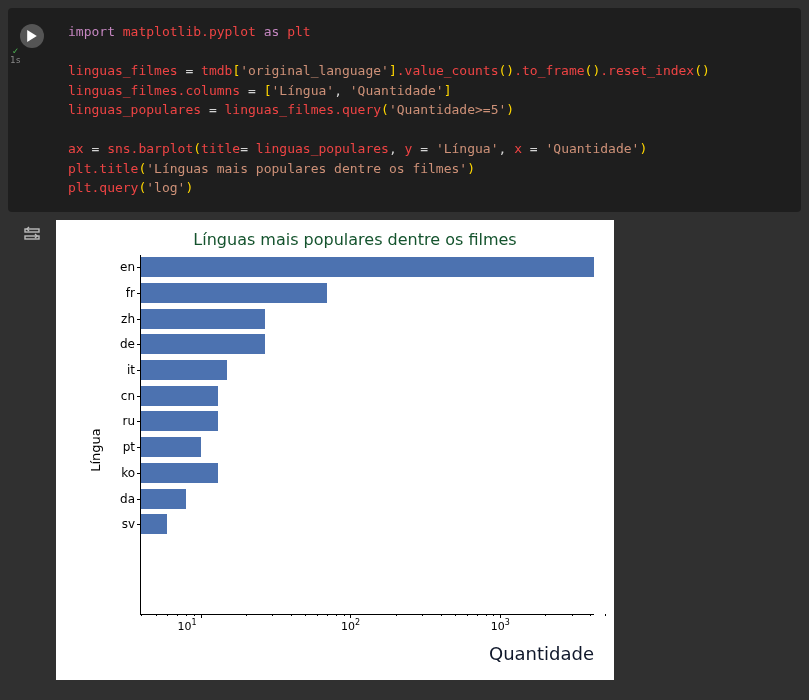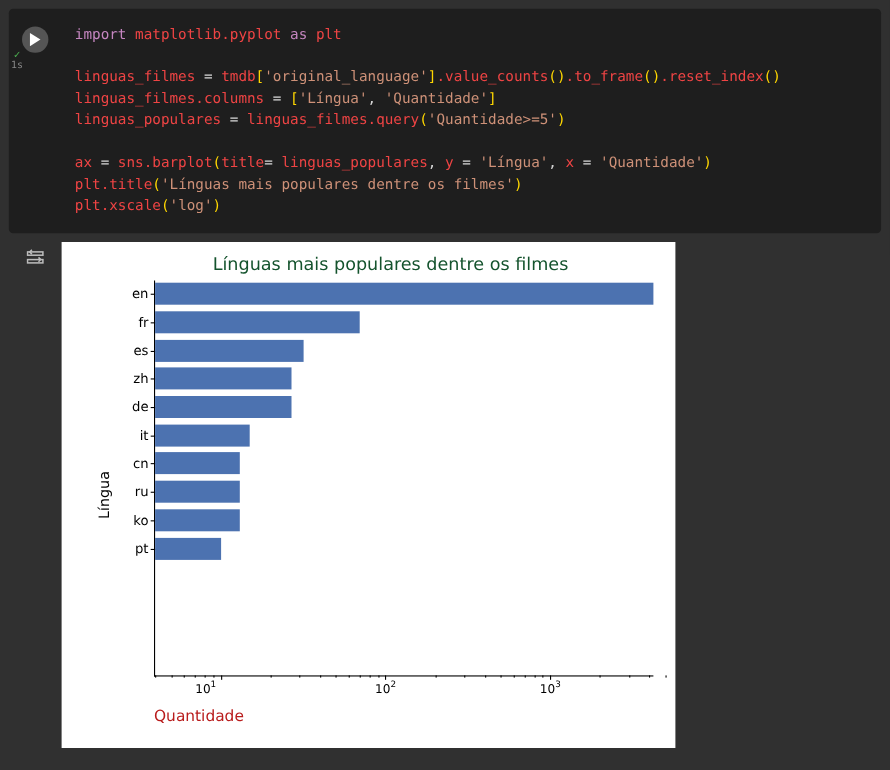--- a/index.html
+++ b/index.html
@@ -201,7 +201,7 @@
 
 <span class="ident">ax</span><span> = </span><span class="ident">sns.barplot</span><span class="paren">(</span><span class="ident">title</span>= <span class="ident">linguas_populares</span>, <span class="ident">y</span> = <span class="str">'Língua'</span>, <span class="ident">x</span> = <span class="str">'Quantidade'</span><span class="paren">)</span>
 <span class="ident">plt.title</span><span class="paren">(</span><span class="str">'Línguas mais populares dentre os filmes'</span><span class="paren">)</span>
-<span class="ident">plt.xscale</span><span class="paren">(</span><span class="str">'log'</span><span class="paren">)</span></div>
+<span class="ident">plt.query</span><span class="paren">(</span><span class="str">'log'</span><span class="paren">)</span></div>
   </div>
 </div>
 

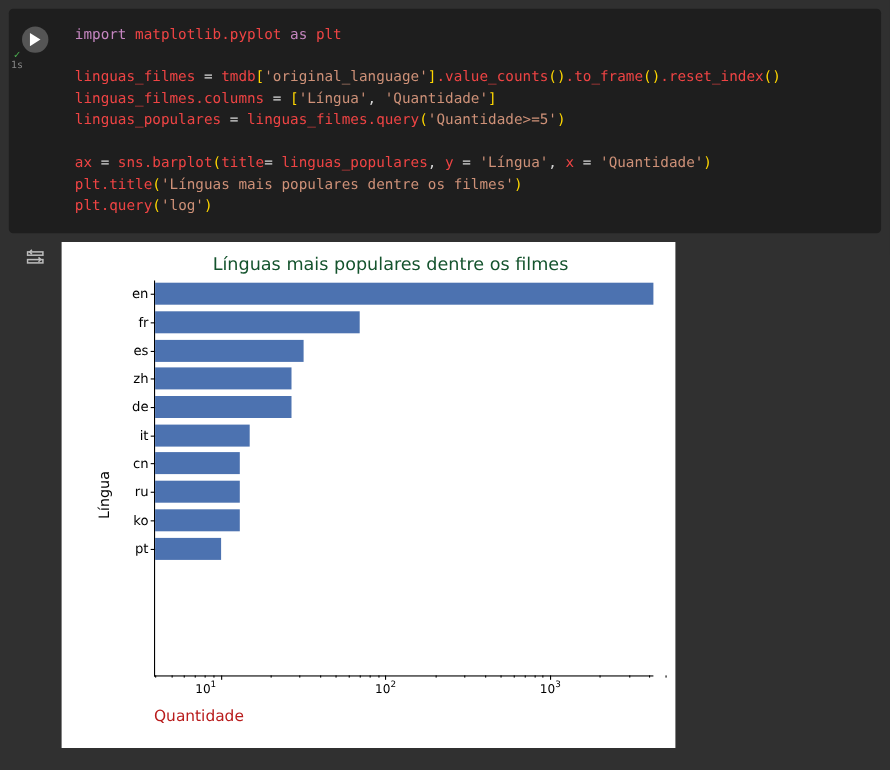--- a/index.html
+++ b/index.html
@@ -229,11 +229,6 @@
           <span class="y-tick-label">fr</span>
           <span class="y-tick-mark" style="top: 50%;"></span>
           <div class="bar" style="width: 186.24px;"></div>
-        </div>
-        <div class="bar-row">
-          <span class="y-tick-label">es</span>
-          <span class="y-tick-mark" style="top: 50%;"></span>
-          <div class="bar" style="width: 135.307px;"></div>
         </div>
         <div class="bar-row">
           <span class="y-tick-label">zh</span>

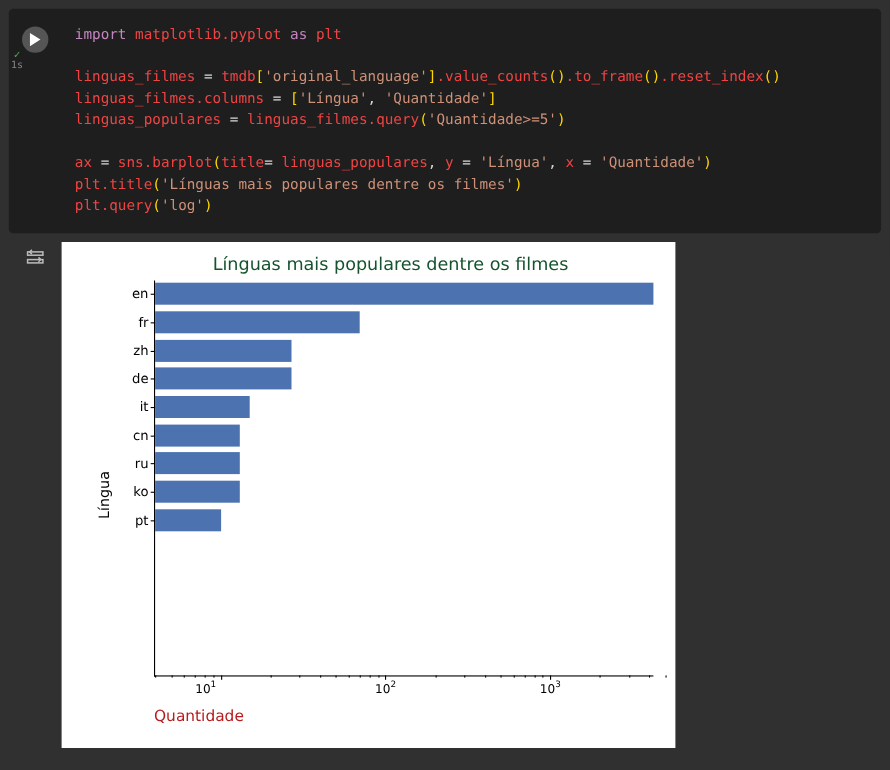--- a/index.html
+++ b/index.html
@@ -256,14 +256,14 @@
           <div class="bar" style="width: 76.6938px;"></div>
         </div>
         <div class="bar-row">
+          <span class="y-tick-label">pt</span>
+          <span class="y-tick-mark" style="top: 50%;"></span>
+          <div class="bar" style="width: 59.6221px;"></div>
+        </div>
+        <div class="bar-row">
           <span class="y-tick-label">ko</span>
           <span class="y-tick-mark" style="top: 50%;"></span>
           <div class="bar" style="width: 76.6938px;"></div>
-        </div>
-        <div class="bar-row">
-          <span class="y-tick-label">pt</span>
-          <span class="y-tick-mark" style="top: 50%;"></span>
-          <div class="bar" style="width: 59.6221px;"></div>
         </div>
         <div class="x-tick-mark" style="left: 59.6221px;"></div>
         <div class="x-tick" style="left: 46px;">10<sup>1</sup></div>

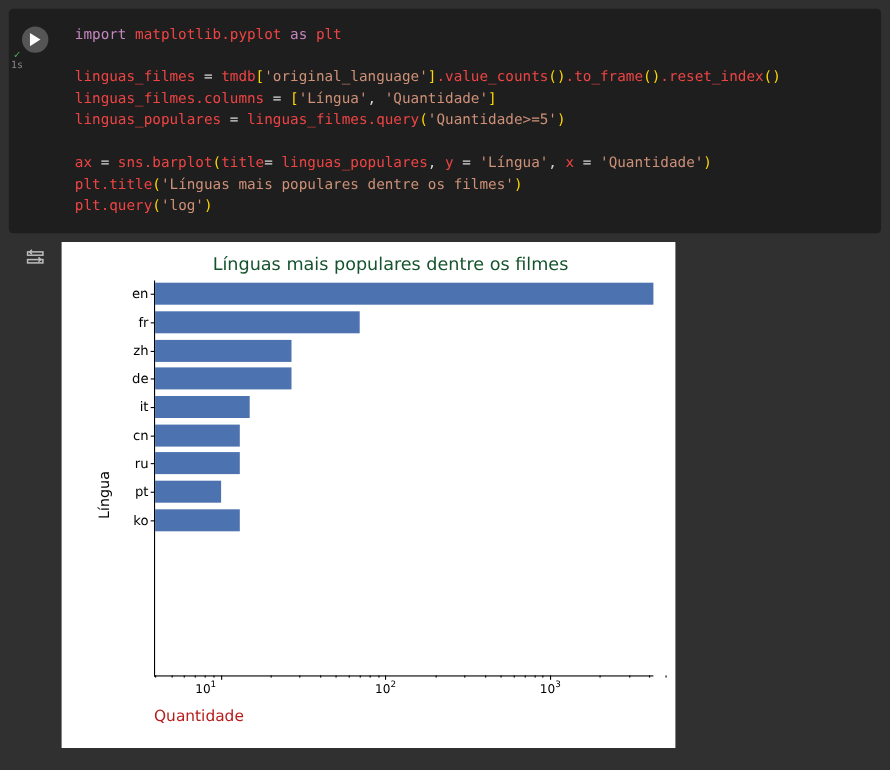--- a/index.html
+++ b/index.html
@@ -264,6 +264,11 @@
           <span class="y-tick-label">ko</span>
           <span class="y-tick-mark" style="top: 50%;"></span>
           <div class="bar" style="width: 76.6938px;"></div>
+        </div>
+        <div class="bar-row">
+          <span class="y-tick-label">da</span>
+          <span class="y-tick-mark" style="top: 50%;"></span>
+          <div class="bar" style="width: 45.1023px;"></div>
         </div>
         <div class="x-tick-mark" style="left: 59.6221px;"></div>
         <div class="x-tick" style="left: 46px;">10<sup>1</sup></div>

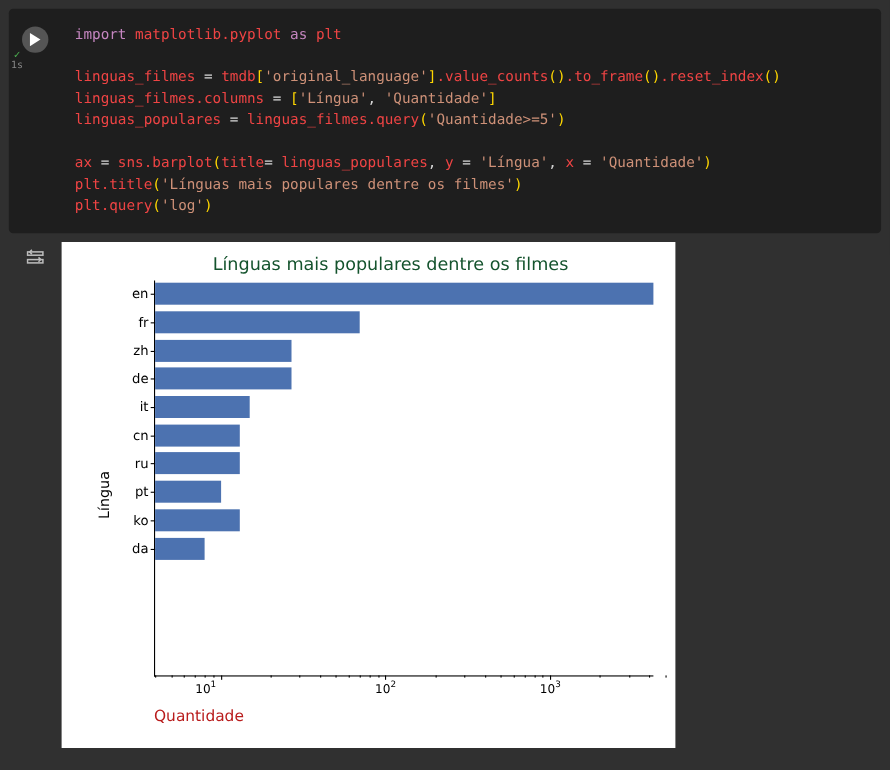--- a/index.html
+++ b/index.html
@@ -269,6 +269,11 @@
           <span class="y-tick-label">da</span>
           <span class="y-tick-mark" style="top: 50%;"></span>
           <div class="bar" style="width: 45.1023px;"></div>
+        </div>
+        <div class="bar-row">
+          <span class="y-tick-label">sv</span>
+          <span class="y-tick-mark" style="top: 50%;"></span>
+          <div class="bar" style="width: 26.3832px;"></div>
         </div>
         <div class="x-tick-mark" style="left: 59.6221px;"></div>
         <div class="x-tick" style="left: 46px;">10<sup>1</sup></div>

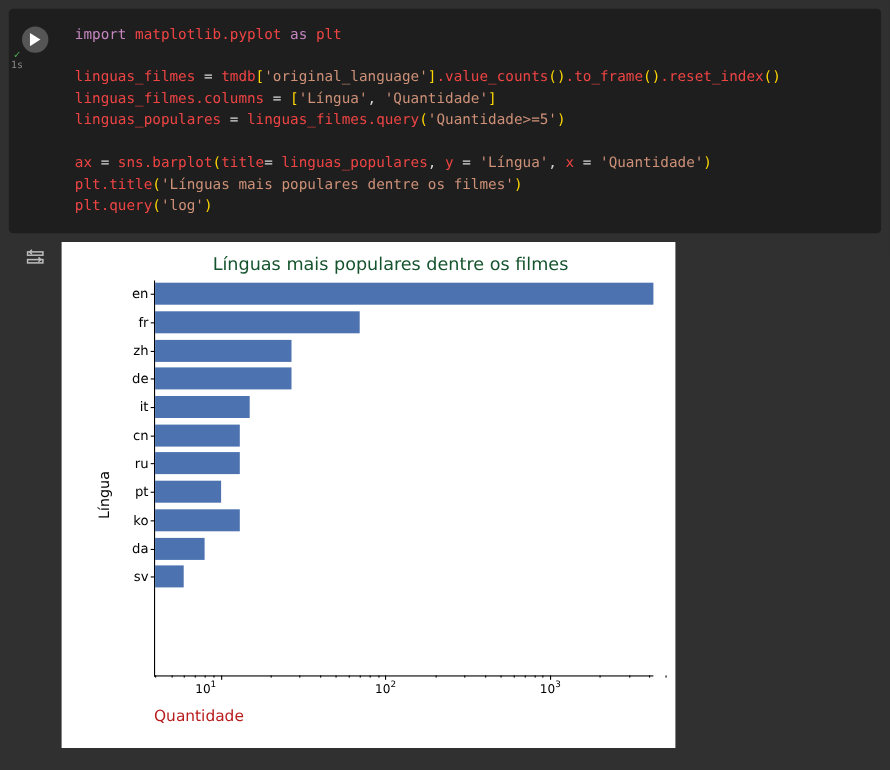--- a/index.html
+++ b/index.html
@@ -145,9 +145,9 @@
     font-size: 13px;
   }
   .xlabel {
-    text-align: left;
-    color: #b91c1c;
-    font-size: 14px;
+    text-align: right;
+    color: #0f172a;
+    font-size: 18px;
     margin-top: 28px;
     margin-left: 74px;
     margin-right: 10px;

